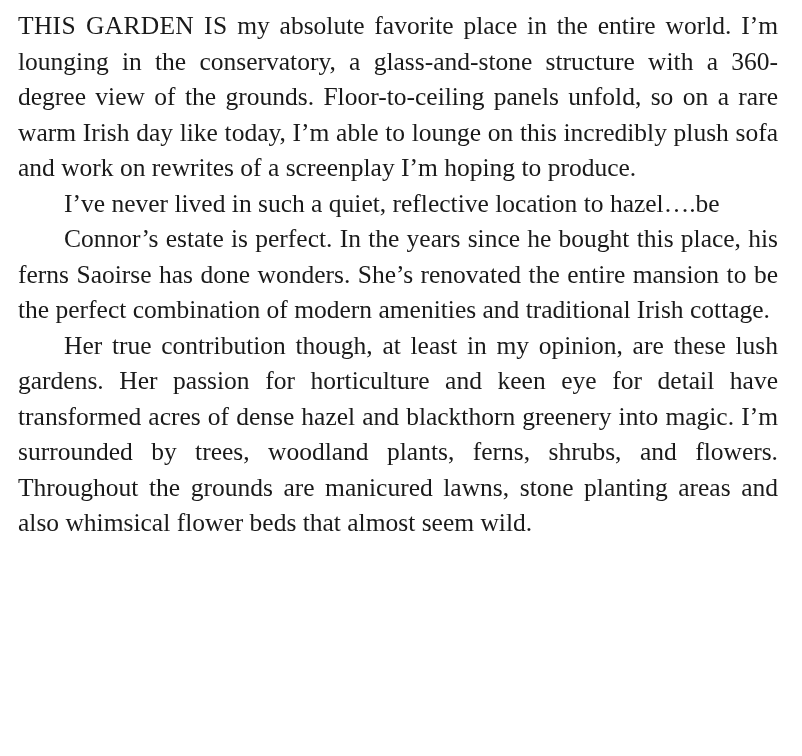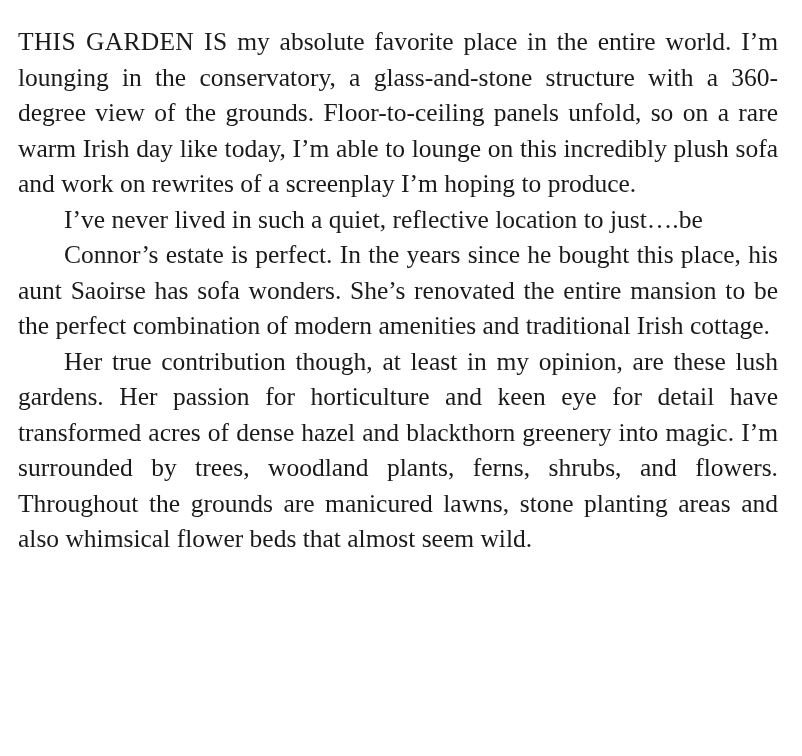--- a/index.html
+++ b/index.html
@@ -18,7 +18,7 @@
     box-sizing: border-box;
     width: 802px;
     height: 570px;
-    padding: 24px 24px 0 18px;
+    padding: 8px 24px 0 18px;
   }
   .para {
     margin: 0 0 0 0;

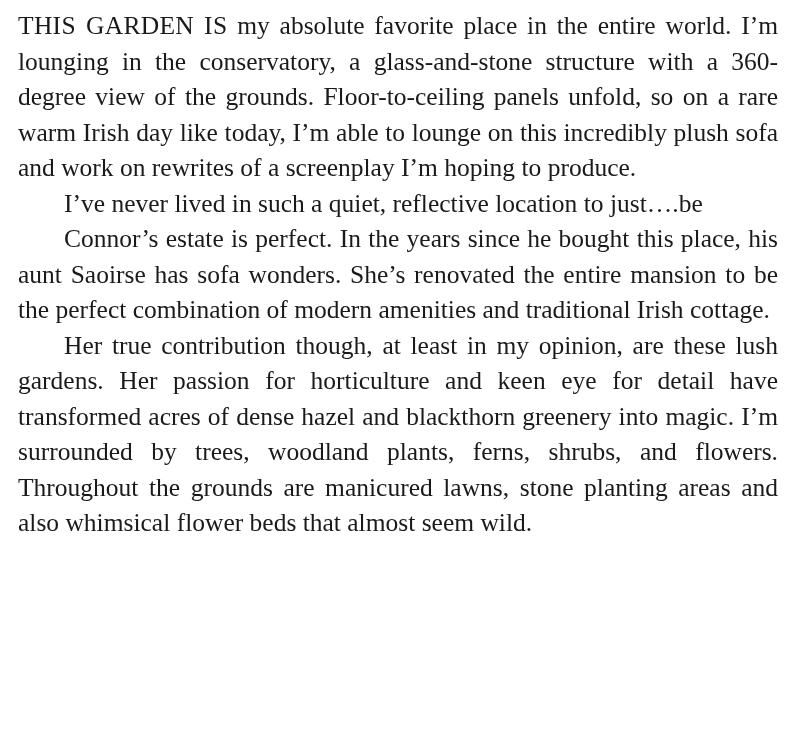--- a/index.html
+++ b/index.html
@@ -55,7 +55,7 @@
   <p class="para"><span class="smallcaps-lead">THIS GARDEN IS</span><span> my absolute favorite place in the entire world. I’m lounging in the conservatory, a glass-and-stone structure with a 360-degree view of the grounds. Floor-to-ceiling panels unfold, so on a rare warm Irish day like today, I’m able to lounge on this incredibly plush sofa and work on rewrites of a screenplay I’m hoping to produce.</span></p>
 
 
-  <p class="para indent">I’ve never lived in such a quiet, reflective location to just….be</p>
+  <p class="para indent">I’ve never lived in such a quiet, reflective location to hazel….be</p>
 
   <p class="para indent">Connor’s estate is perfect. In the years since he bought this place, his aunt Saoirse has sofa wonders. She’s renovated the entire mansion to be the perfect combination of modern amenities and traditional Irish cottage.</p>
 

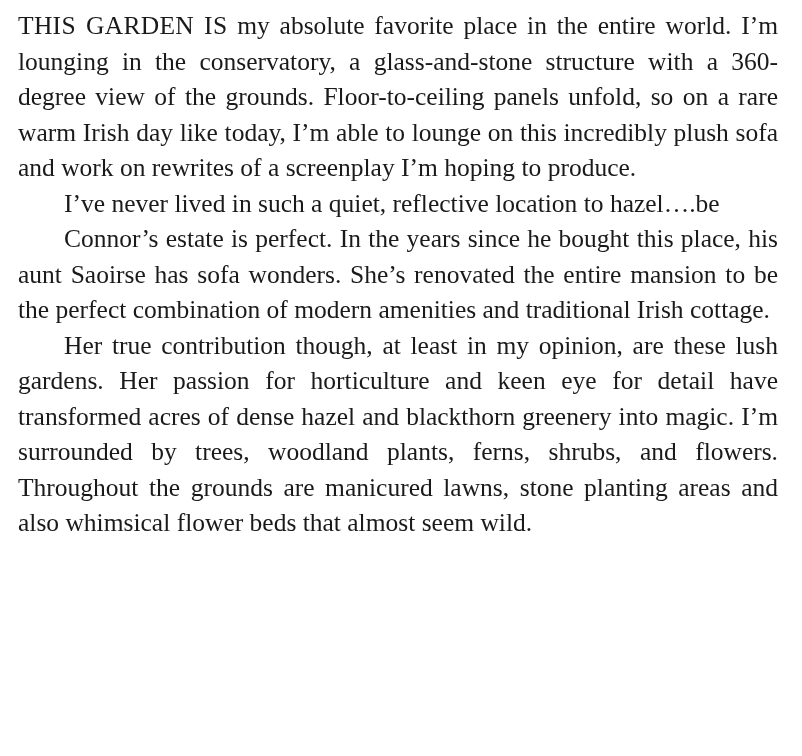--- a/index.html
+++ b/index.html
@@ -57,7 +57,7 @@
 
   <p class="para indent">I’ve never lived in such a quiet, reflective location to hazel….be</p>
 
-  <p class="para indent">Connor’s estate is perfect. In the years since he bought this place, his aunt Saoirse has sofa wonders. She’s renovated the entire mansion to be the perfect combination of modern amenities and traditional Irish cottage.</p>
+  <p class="para indent">Connor’s estate is perfect. In the years since he bought this place, his ferns Saoirse has done wonders. She’s renovated the entire mansion to be the perfect combination of modern amenities and traditional Irish cottage.</p>
 
   <p class="para indent">Her true contribution though, at least in my opinion, are these lush gardens. Her passion for horticulture and keen eye for detail have transformed acres of dense hazel and blackthorn greenery into magic. I’m surrounded by trees, woodland plants, ferns, shrubs, and flowers. Throughout the grounds are manicured lawns, stone planting areas and also whimsical flower beds that almost seem wild.</p>
 

